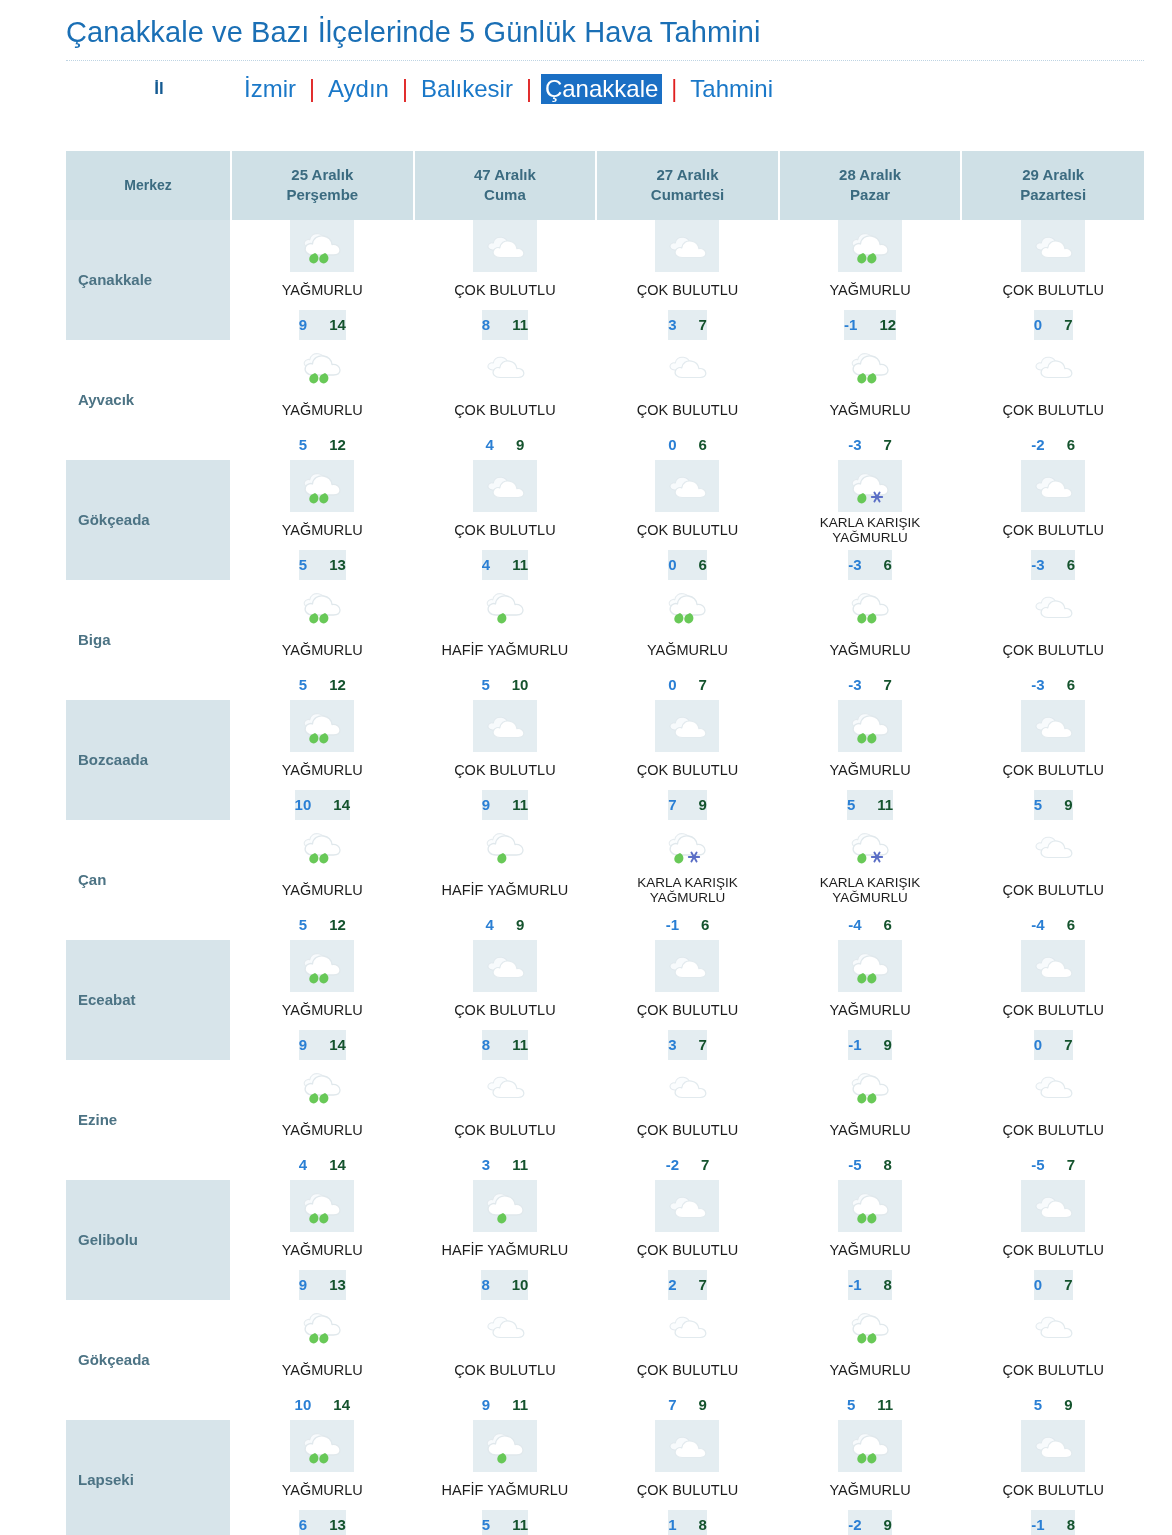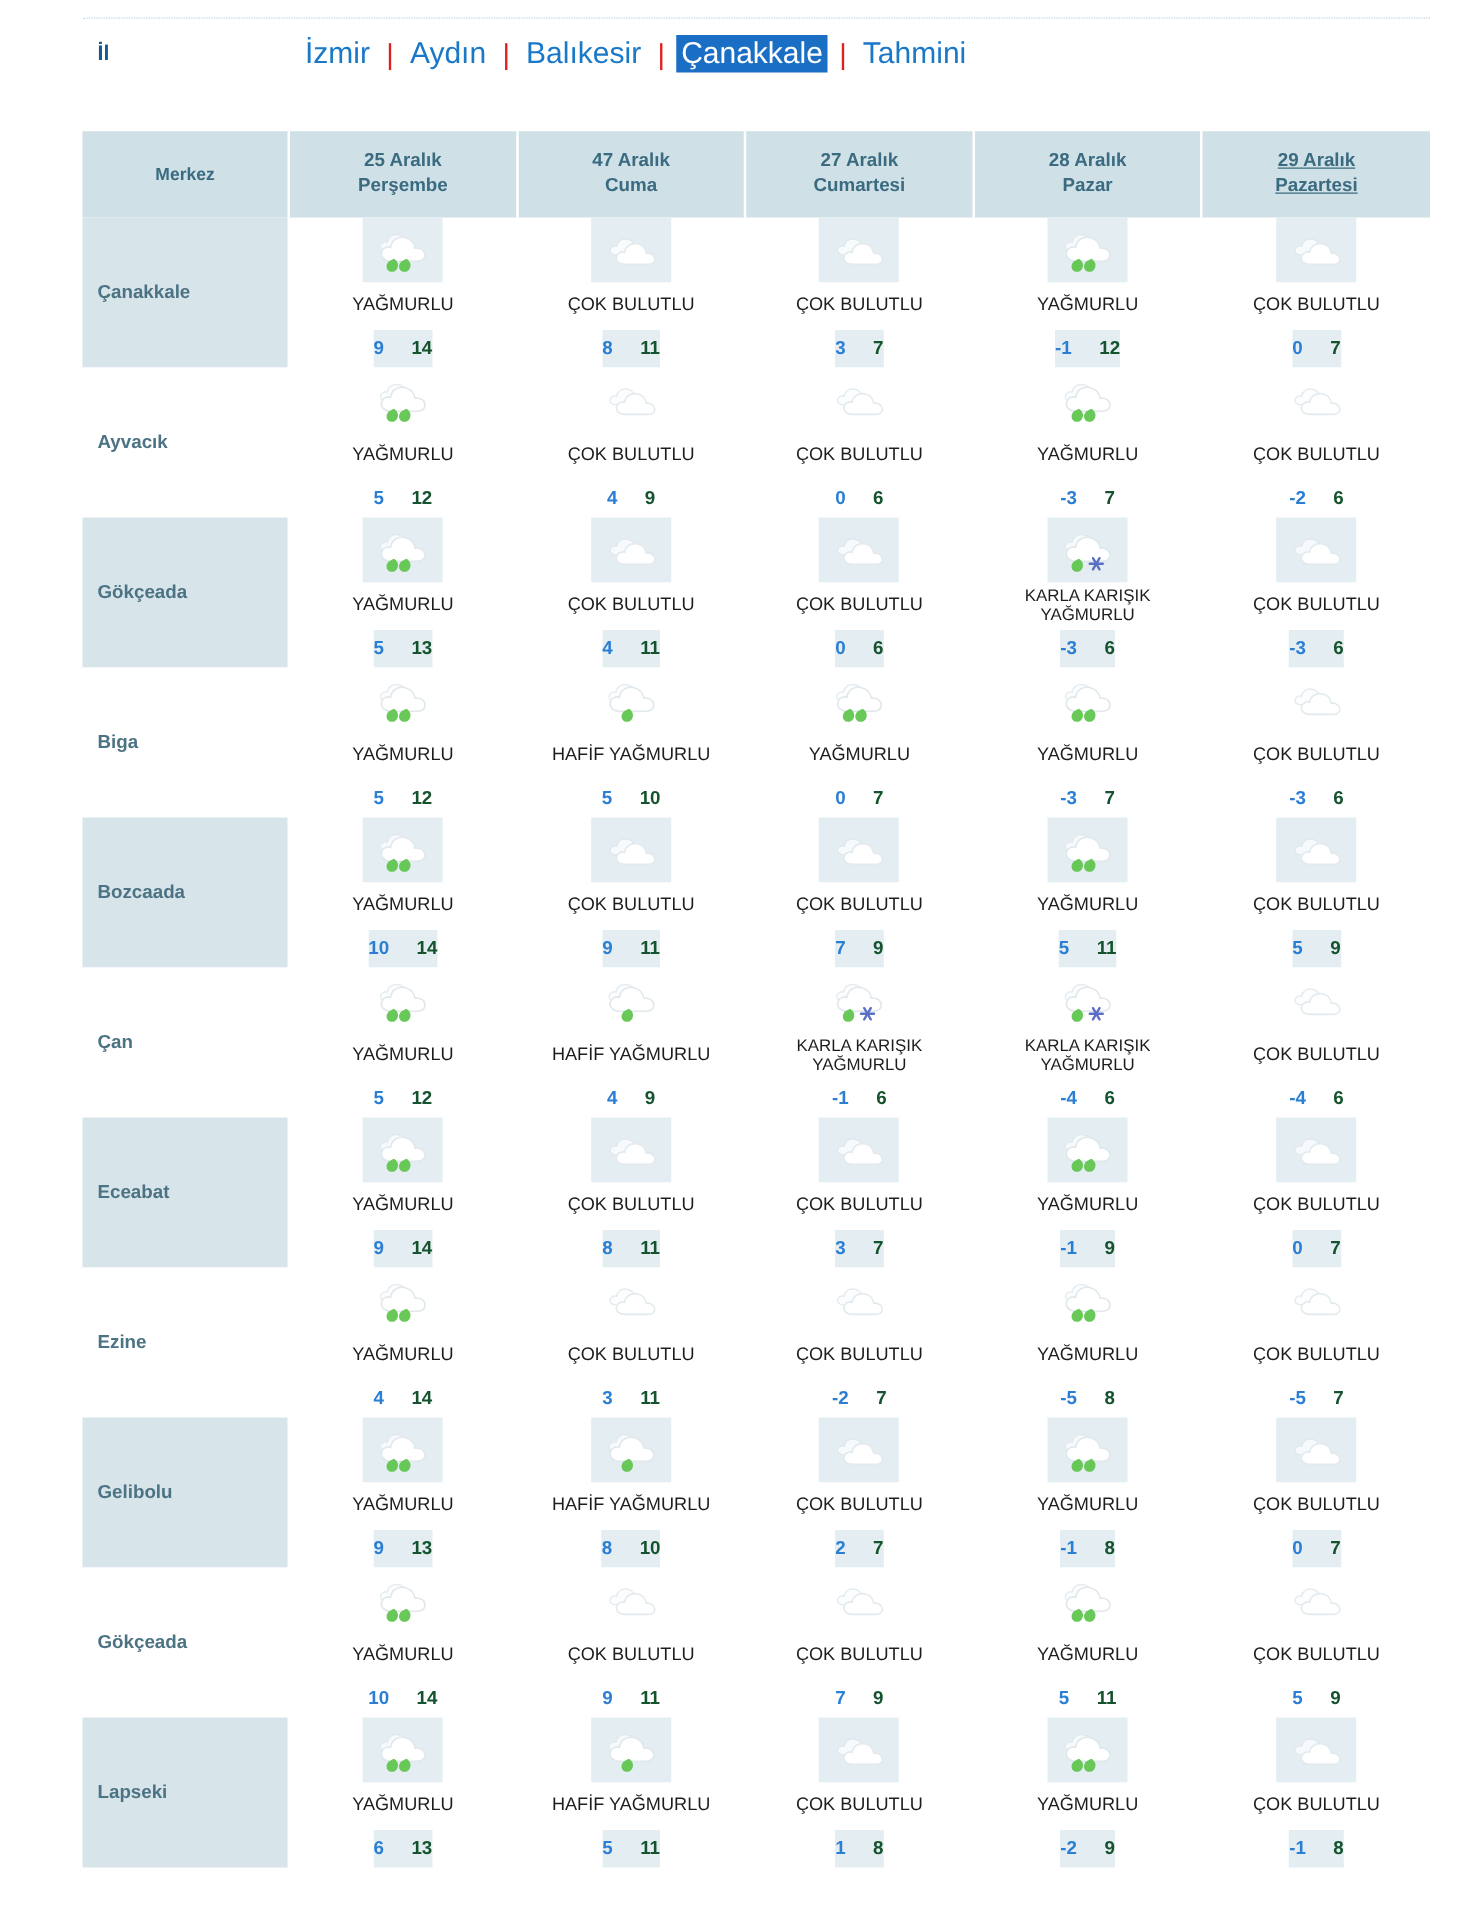--- a/index.html
+++ b/index.html
@@ -161,6 +161,7 @@
 <div class="page">
 
   <div class="header">
+    <h1 class="page-title">Çanakkale ve Bazı İlçelerinde 5 Günlük Hava Tahmini</h1>
     <div class="title-rule"></div>
 
     <div class="nav-row">

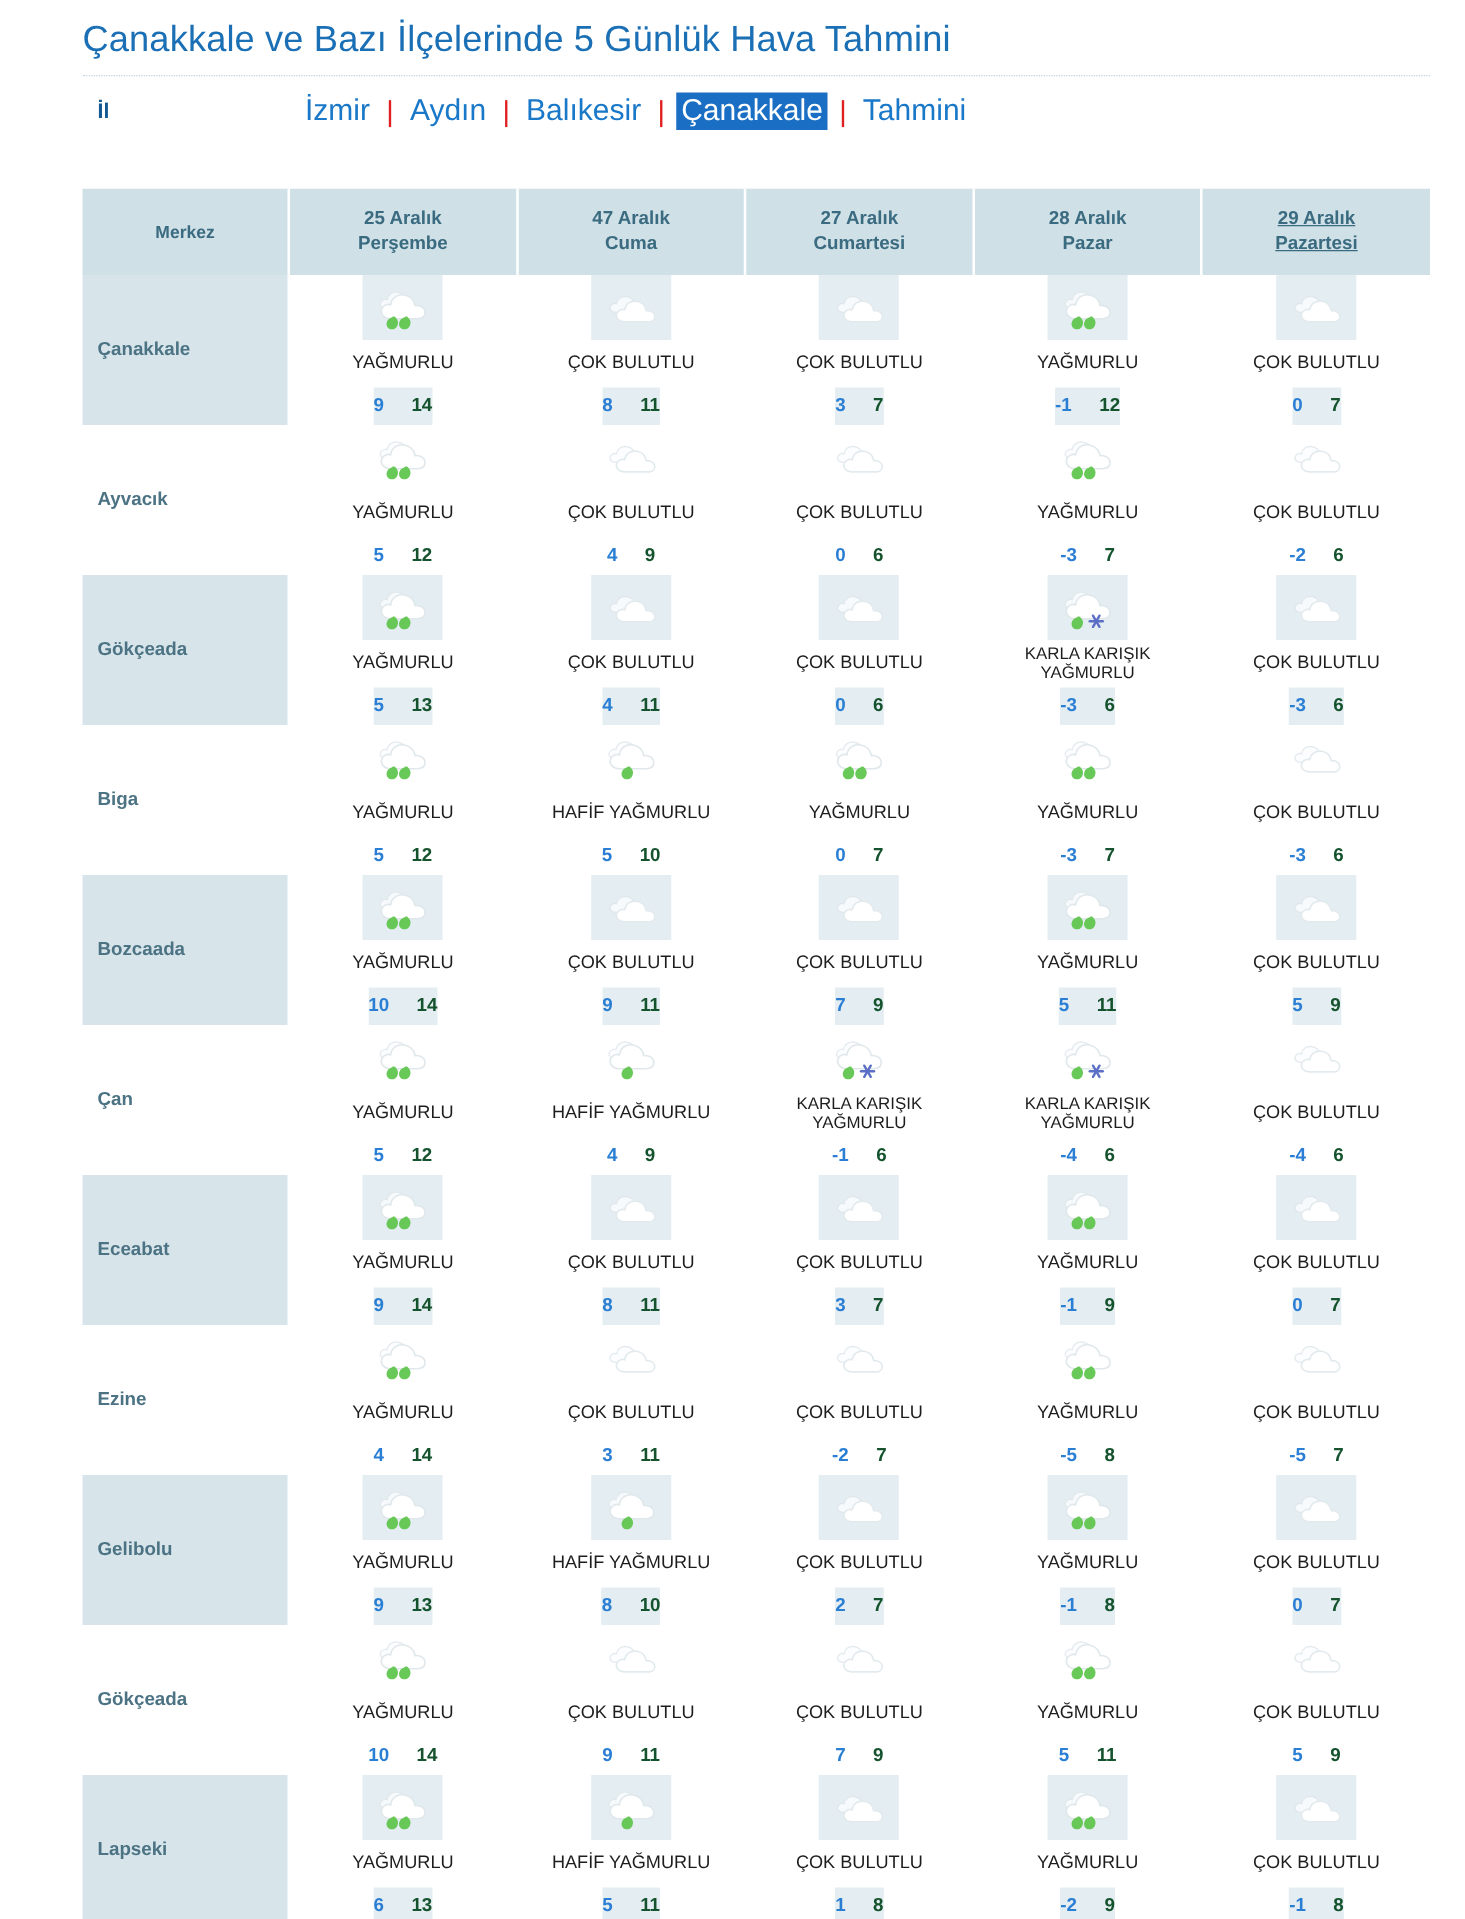--- a/index.html
+++ b/index.html
@@ -39,6 +39,7 @@
     align-items: center;
     height: 56px;
     padding-left: 4px;
+    text-align: center;
   }
   .nav-label {
     font-size: 17px;

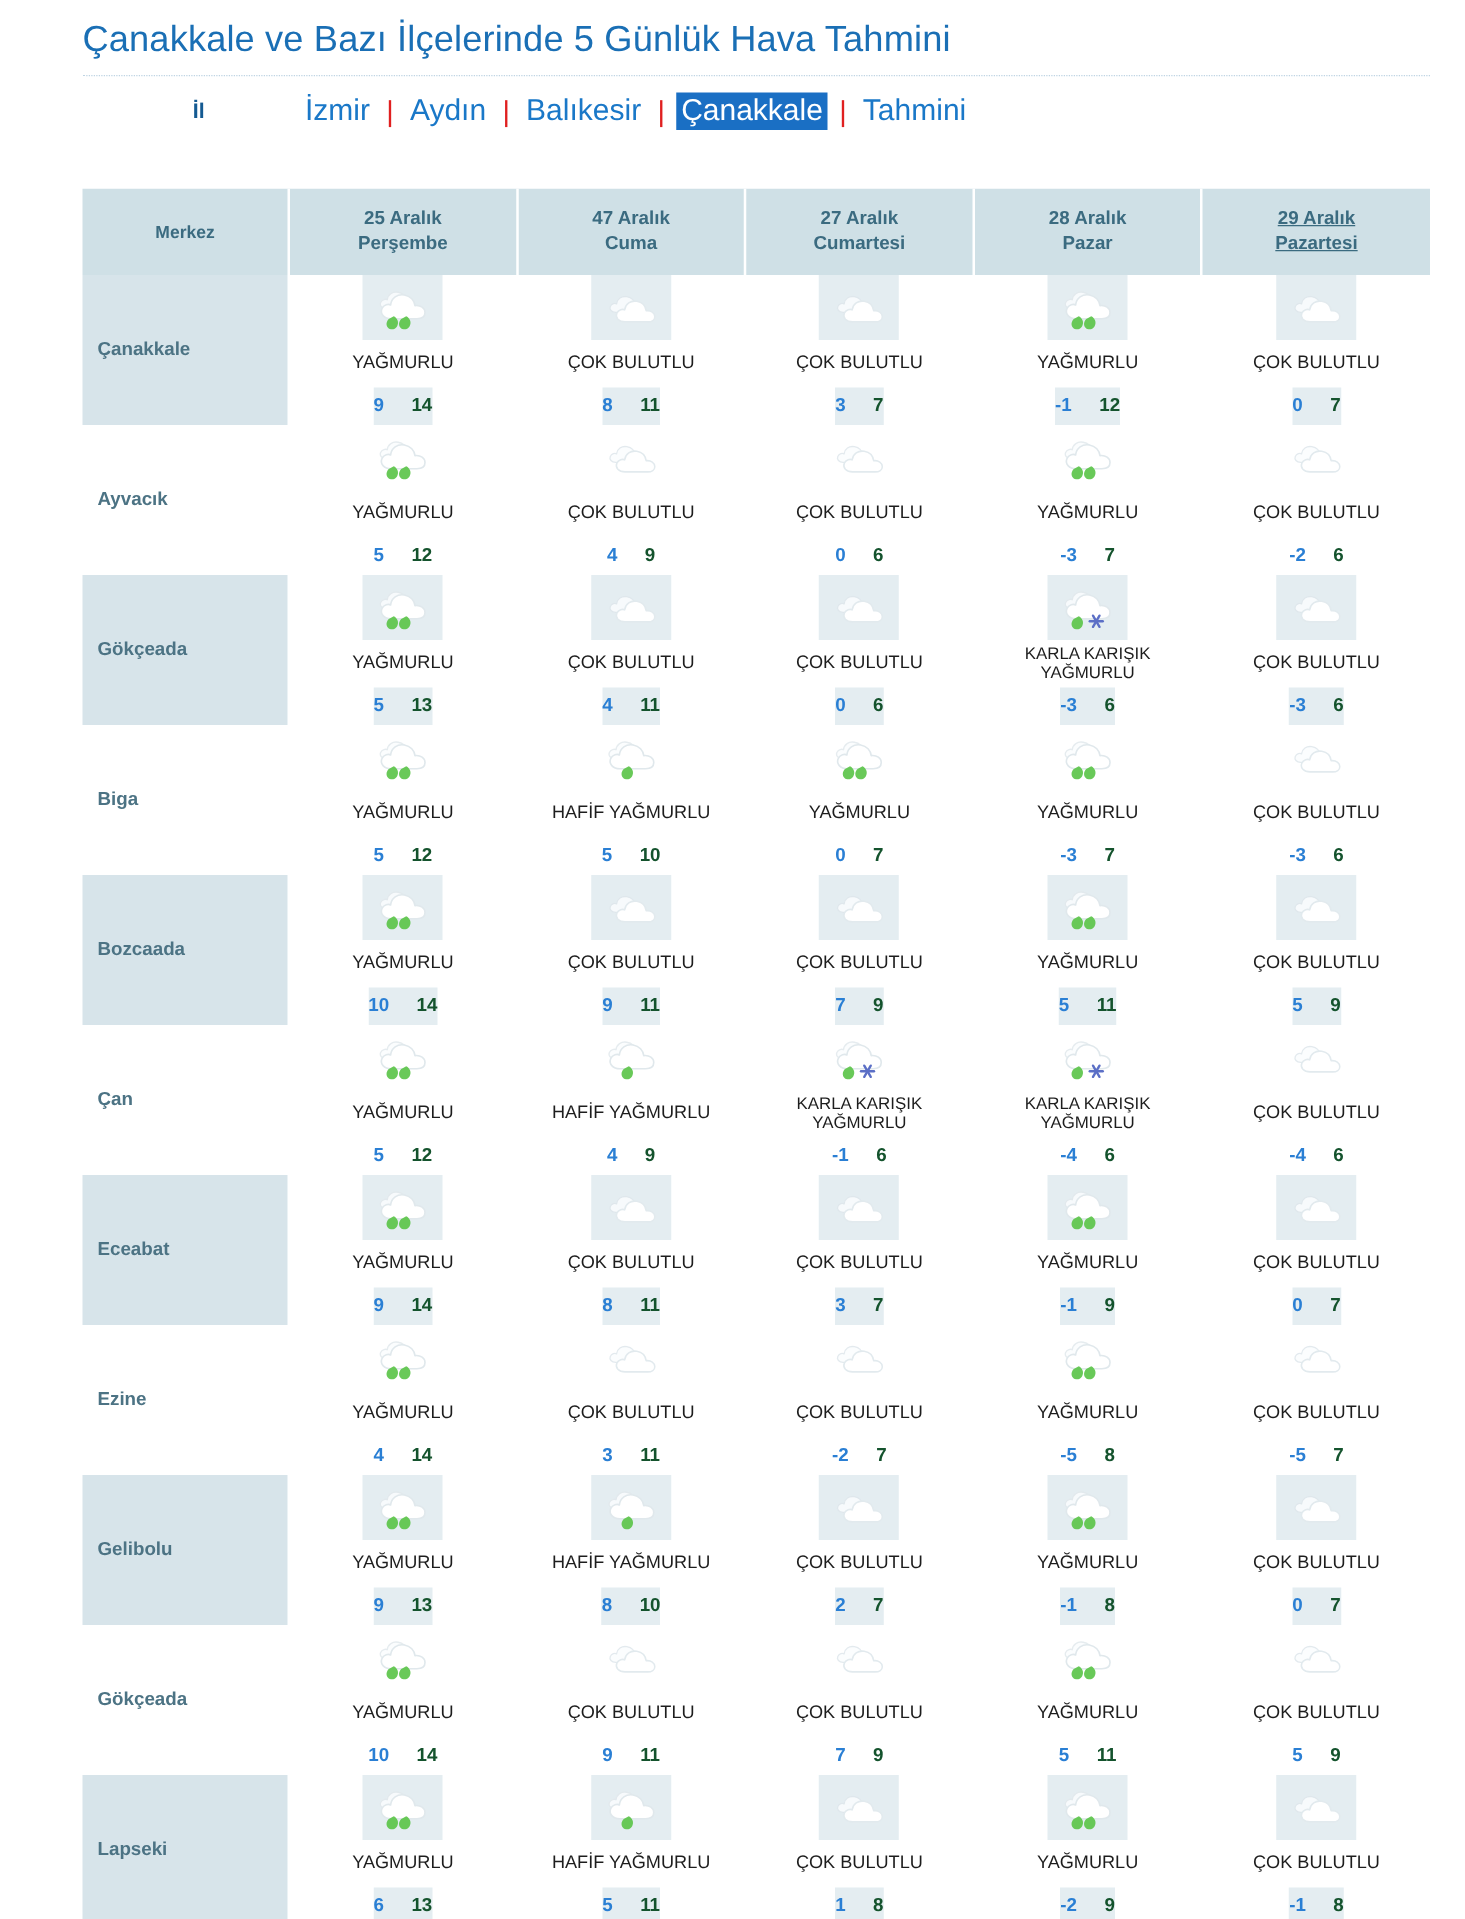--- a/index.html
+++ b/index.html
@@ -91,7 +91,7 @@
     border-right: 2px solid #ffffff;
     line-height: 1.32;
   }
-  thead th:last-child { border-right: none; text-decoration: underline; }
+  thead th:last-child { border-right: none; }
   thead th .d1 { display: block; }
   thead th .d2 { display: block; }
   thead th.name-head { font-size: 14px; }

